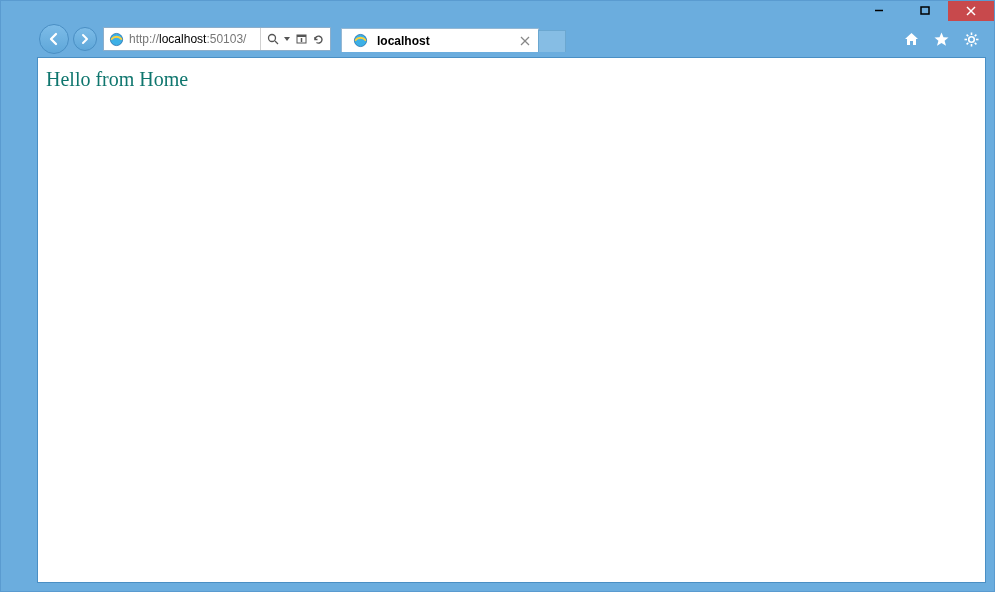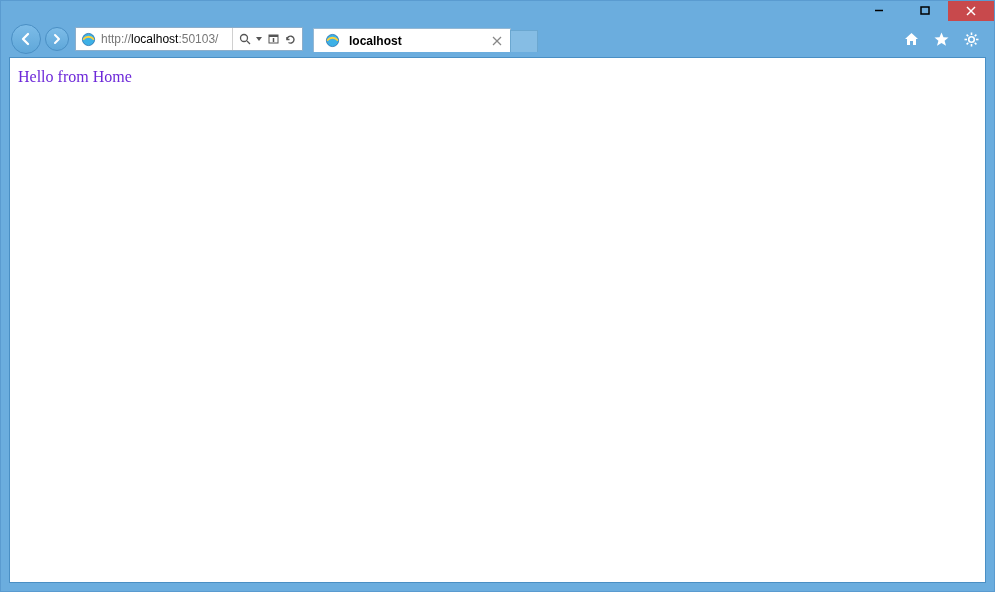--- a/index.html
+++ b/index.html
@@ -15,6 +15,7 @@
       display: flex;
       flex-direction: column;
       border: 1px solid #5a9bd0;
+      padding-left: 28px;
     }
     .titlebar {
       height: 24px;

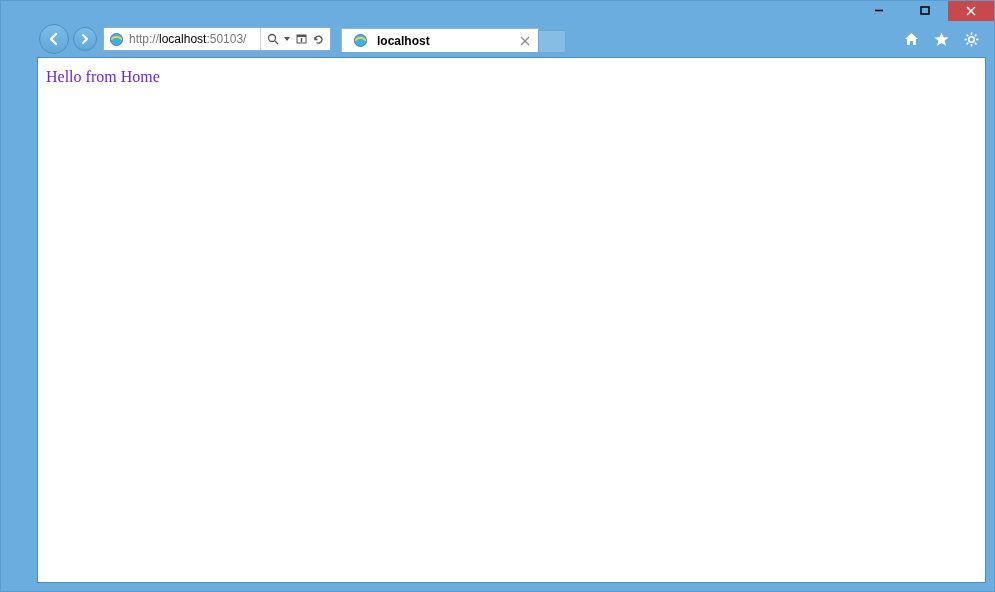--- a/index.html
+++ b/index.html
@@ -147,8 +147,8 @@
       border: 1px solid #4a8fc4;
       padding: 10px 8px;
       font-family: "Times New Roman", Times, serif;
-      font-size: 16px;
-      color: #6d28d9;
+      font-size: 20px;
+      color: #0f766e;
     }
   </style>
 </head>

